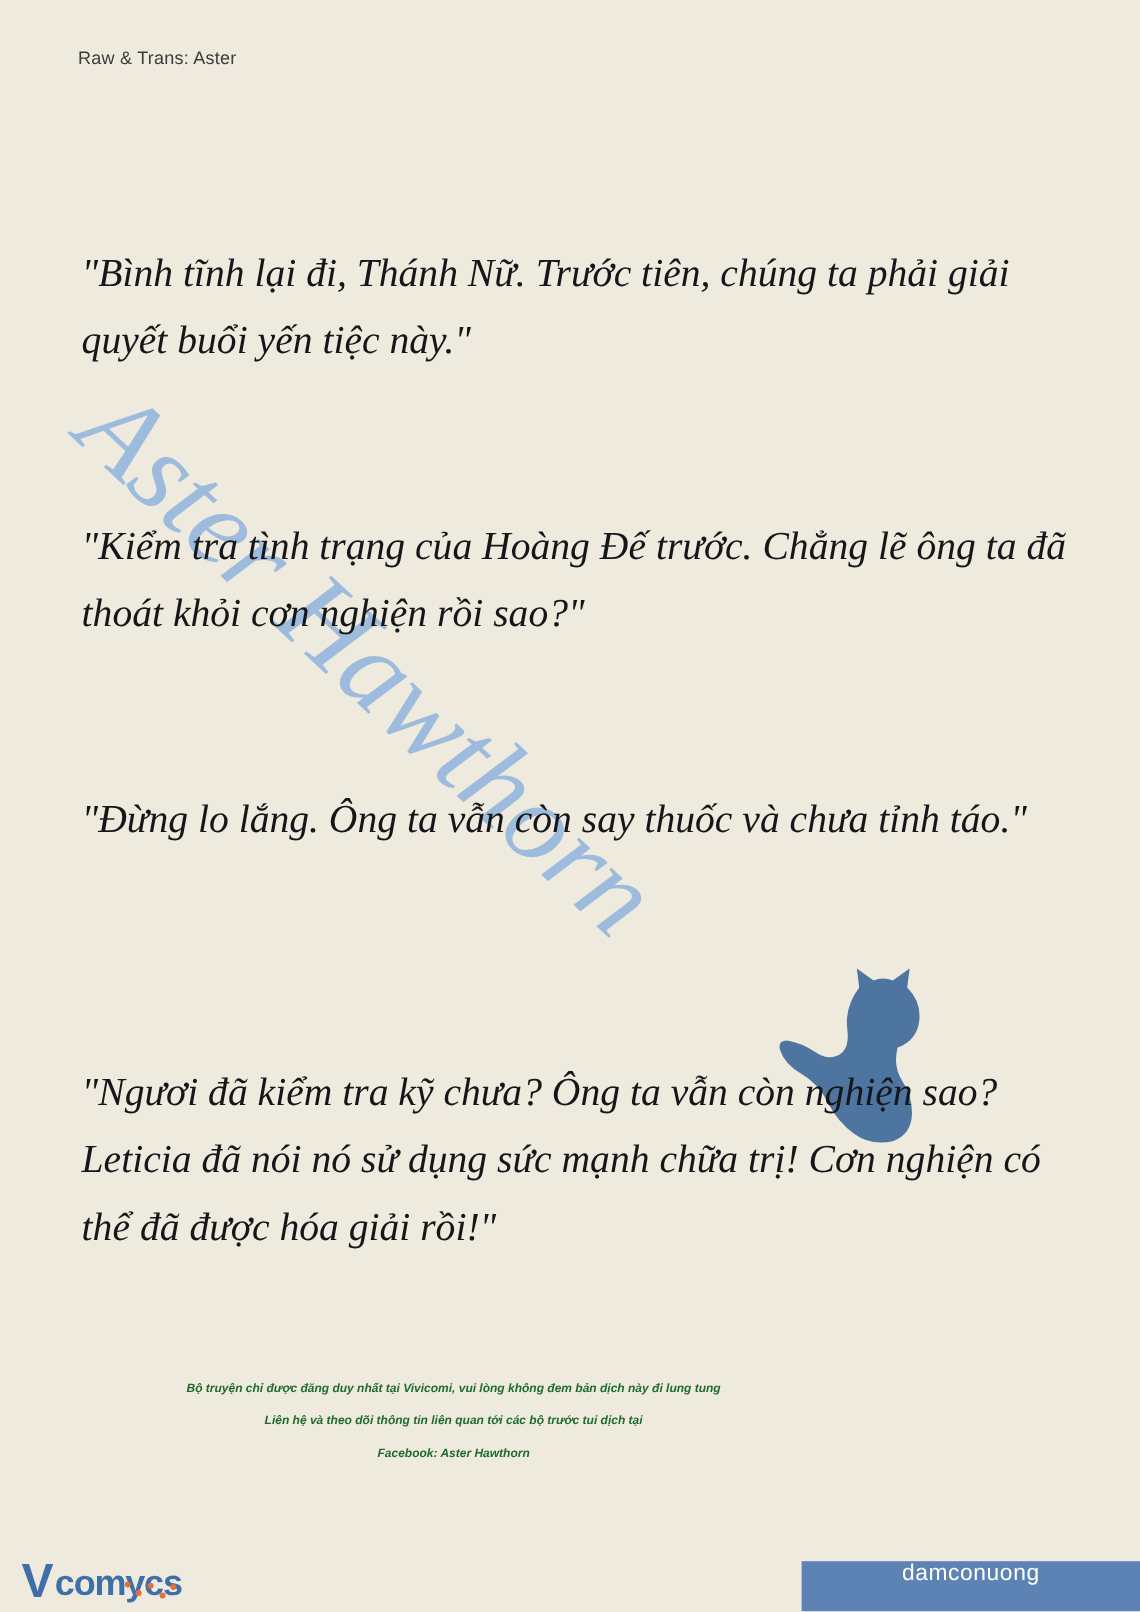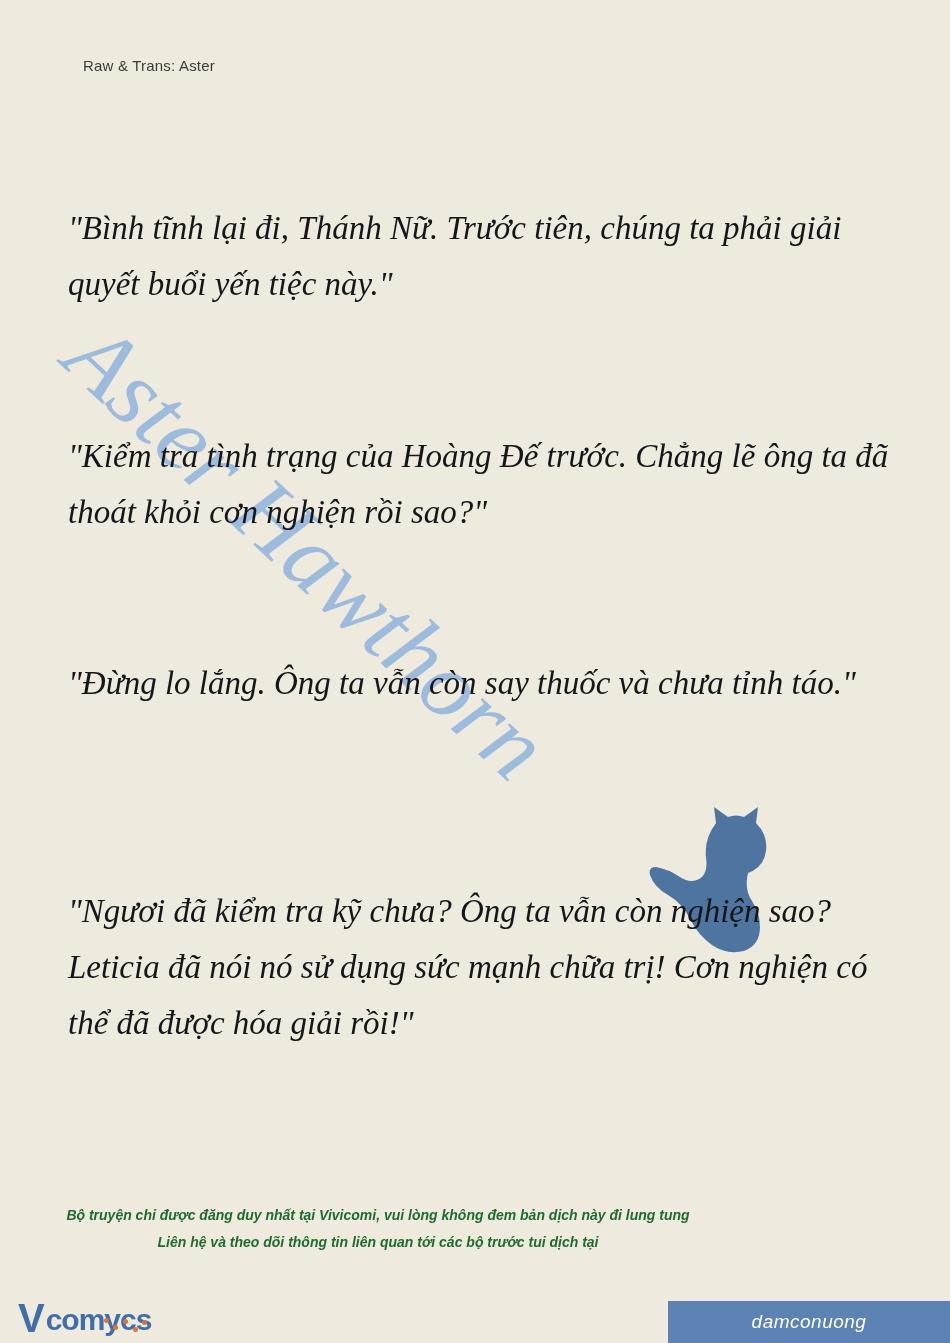--- a/index.html
+++ b/index.html
@@ -24,12 +24,11 @@
   .credit {
     position: absolute;
     left: 65px;
-    top: 57px;
+    top: 40px;
     font-size: 15px;
     color: #3b3b3b;
     font-family: "Liberation Sans", sans-serif;
     letter-spacing: 0.2px;
-    margin-left: 18px;
   }
   .text-block {
     position: absolute;

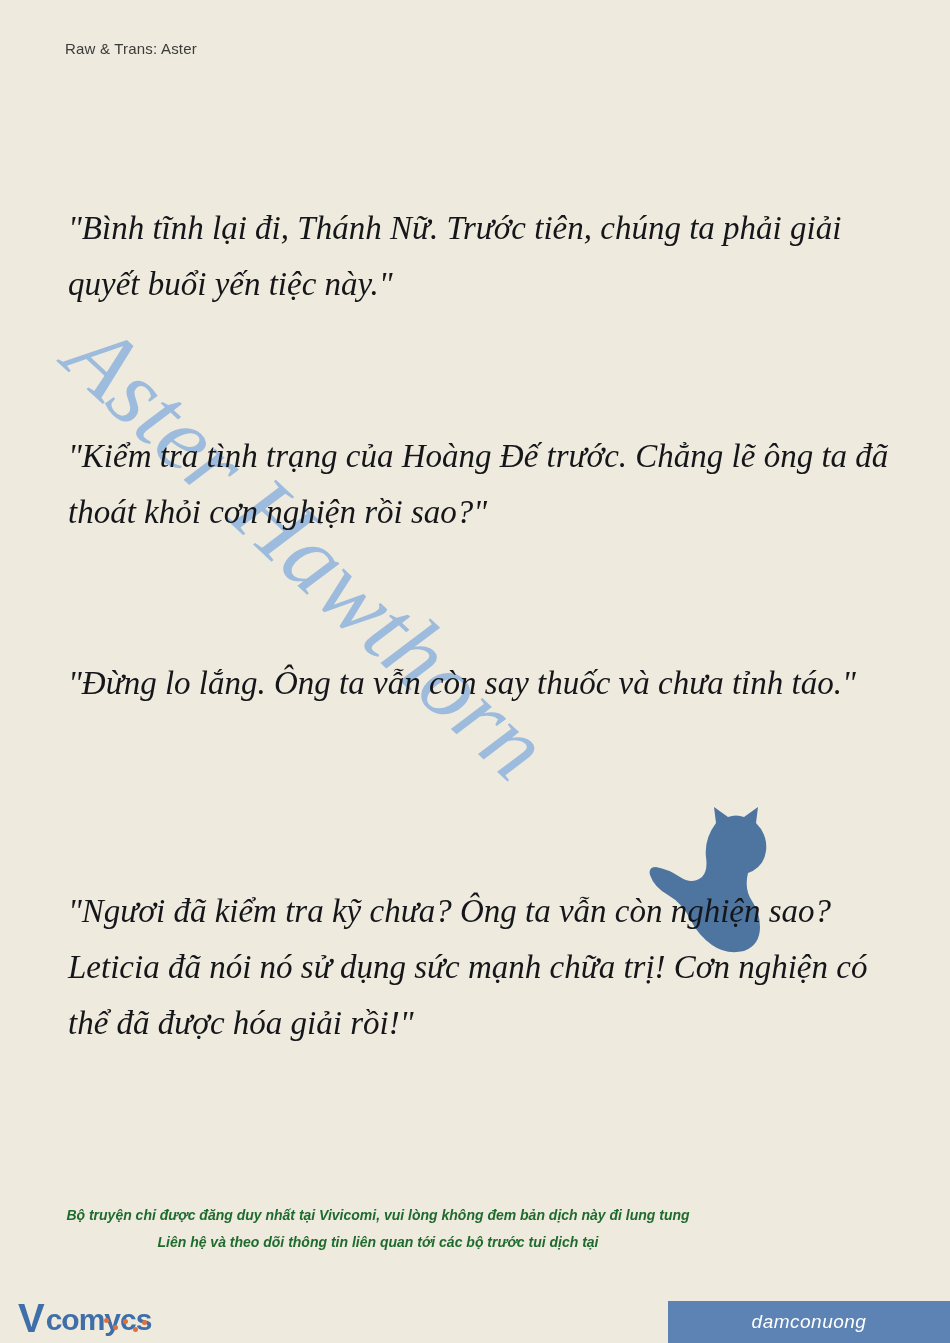--- a/index.html
+++ b/index.html
@@ -74,14 +74,14 @@
   .footer-notes {
     position: absolute;
     left: 0;
-    top: 1202px;
+    top: 1144px;
     width: 756px;
     text-align: center;
     color: #1f6b2e;
     font-family: "Liberation Sans", sans-serif;
     font-weight: bold;
     font-style: italic;
-    font-size: 14px;
+    font-size: 10px;
     line-height: 27px;
   }
 

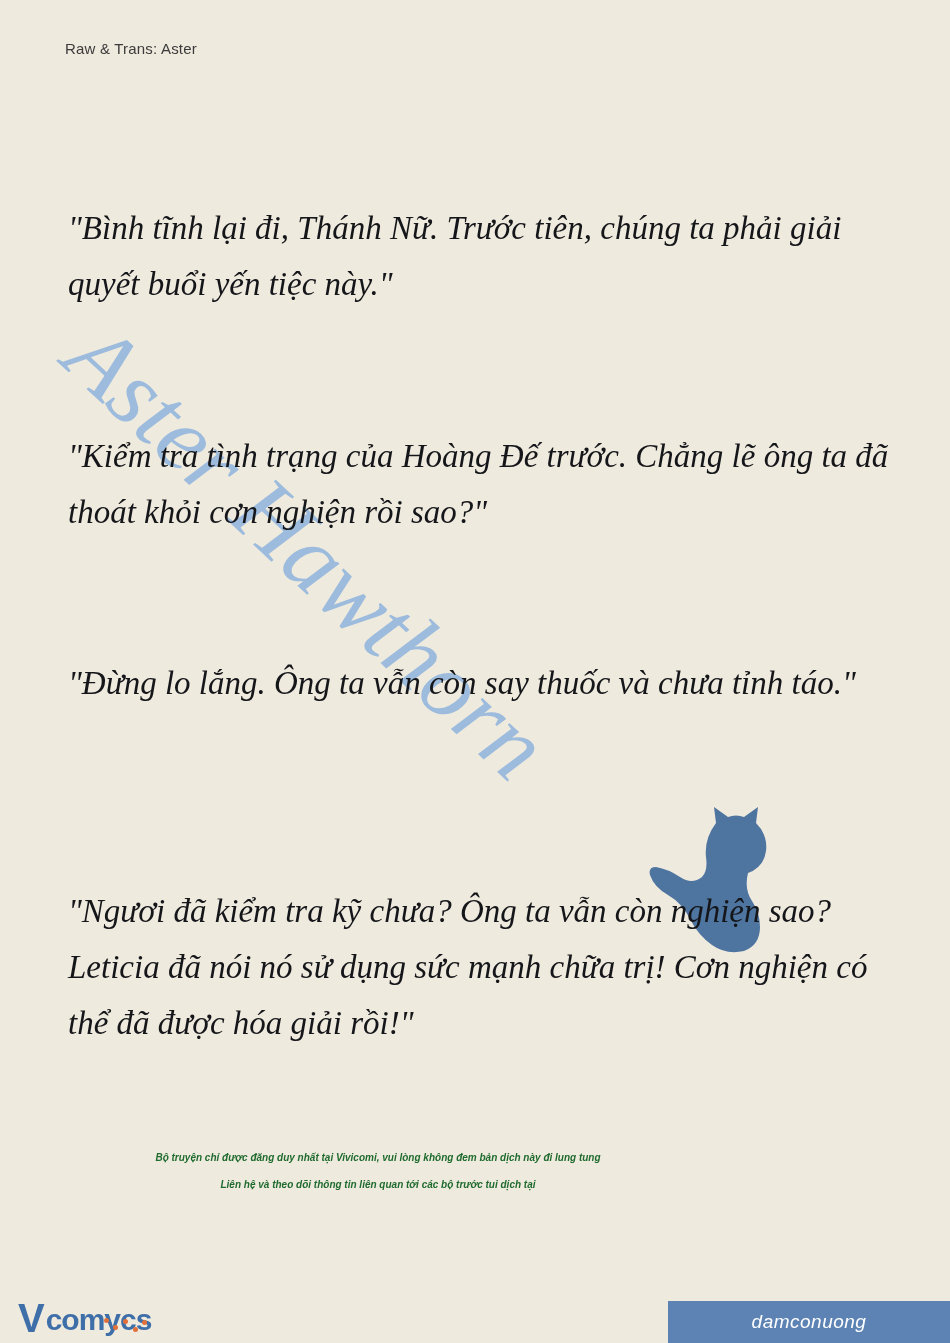--- a/index.html
+++ b/index.html
@@ -171,6 +171,7 @@
   <div class="footer-notes">
     <div>Bộ truyện chỉ được đăng duy nhất tại Vivicomi, vui lòng không đem bản dịch này đi lung tung</div>
     <div>Liên hệ và theo dõi thông tin liên quan tới các bộ trước tui dịch tại</div>
+    <div>Facebook: Aster Hawthorn</div>
   </div>
 
   <div class="bottom-bar">

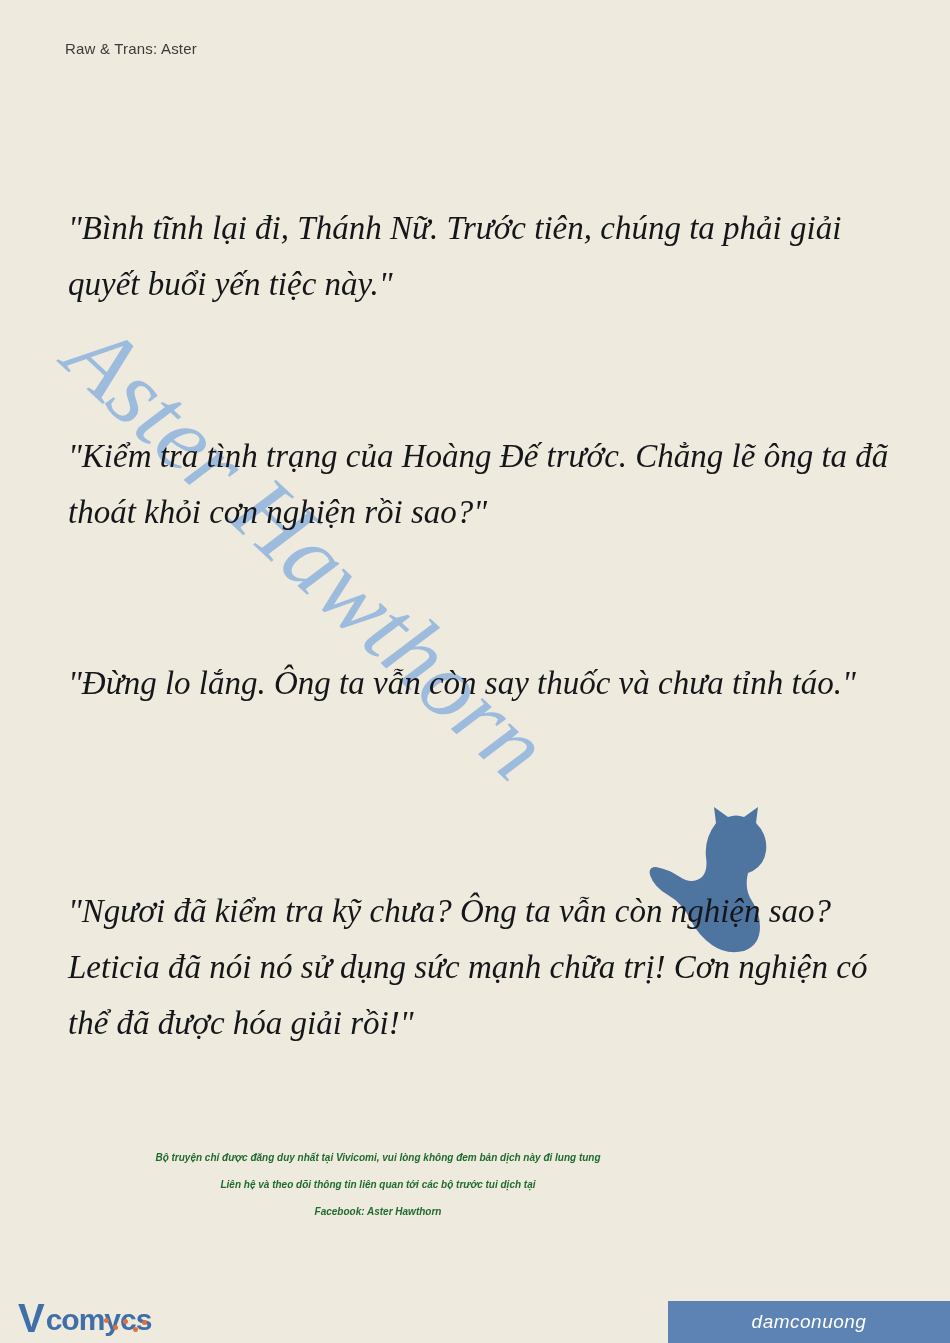--- a/index.html
+++ b/index.html
@@ -139,9 +139,7 @@
     height: 42px;
     background: #5c83b4;
     display: flex;
-    align-items: center;
     justify-content: center;
-    font-style: italic;
   }
   .brand-right-text {
     color: #ffffff;

